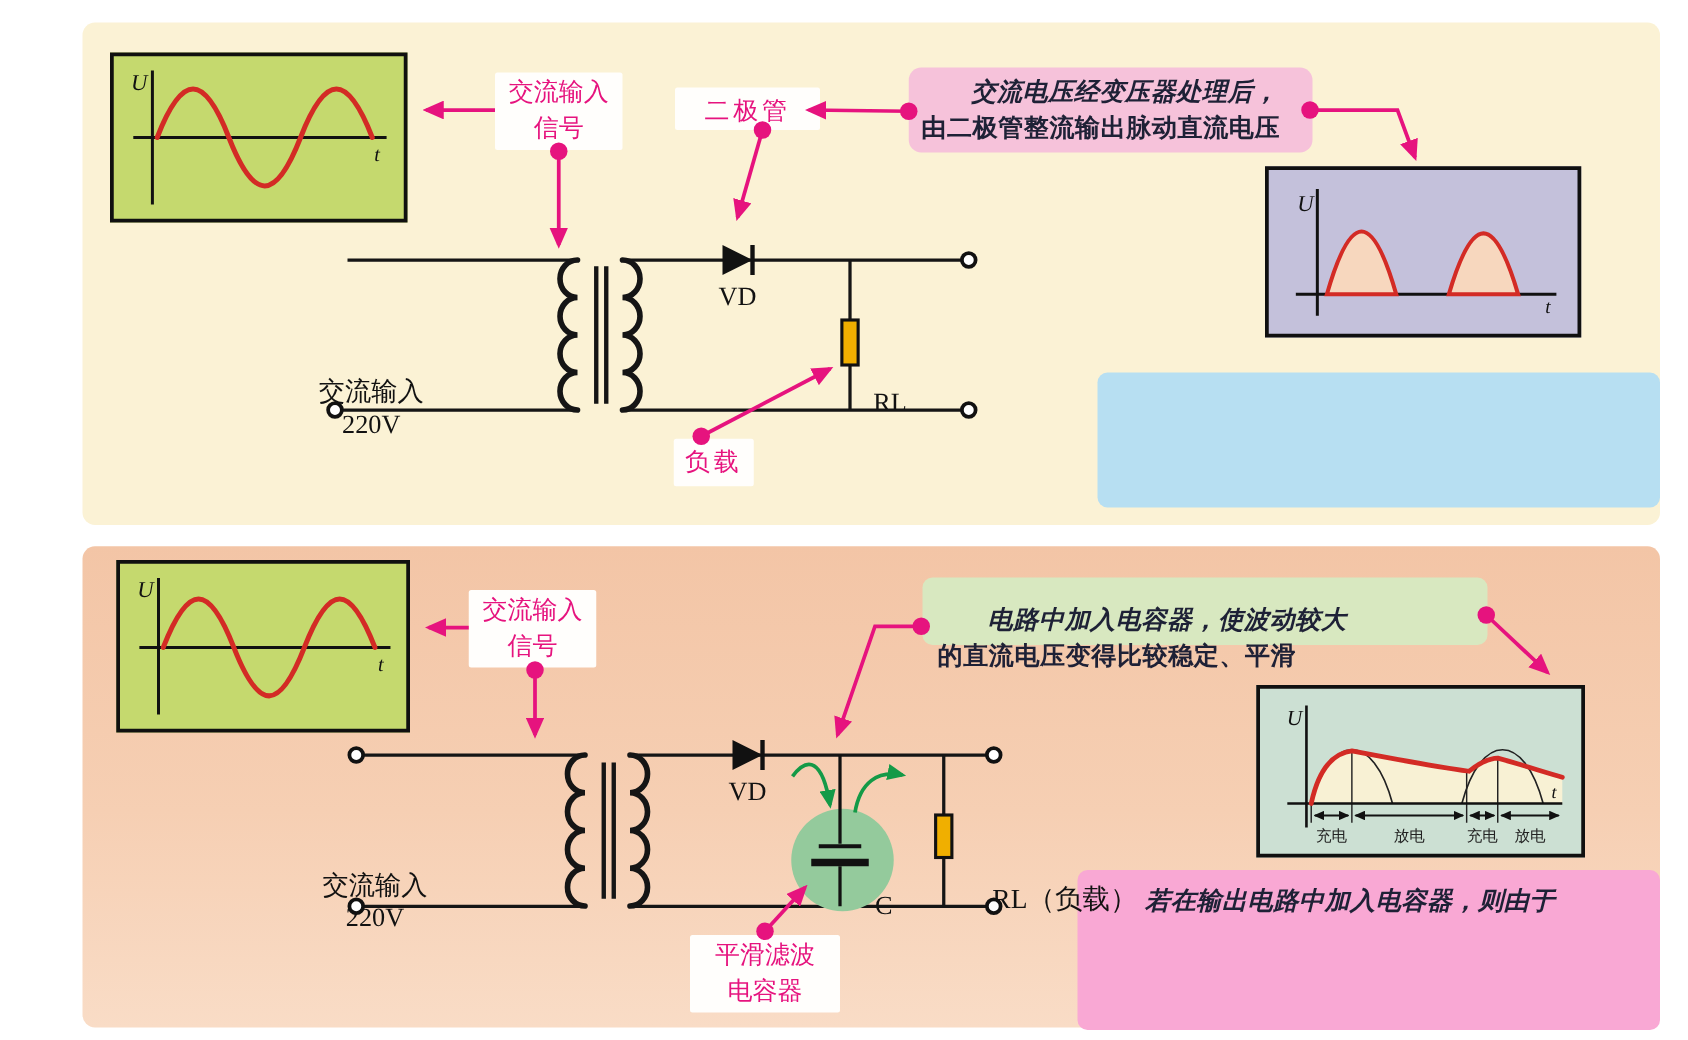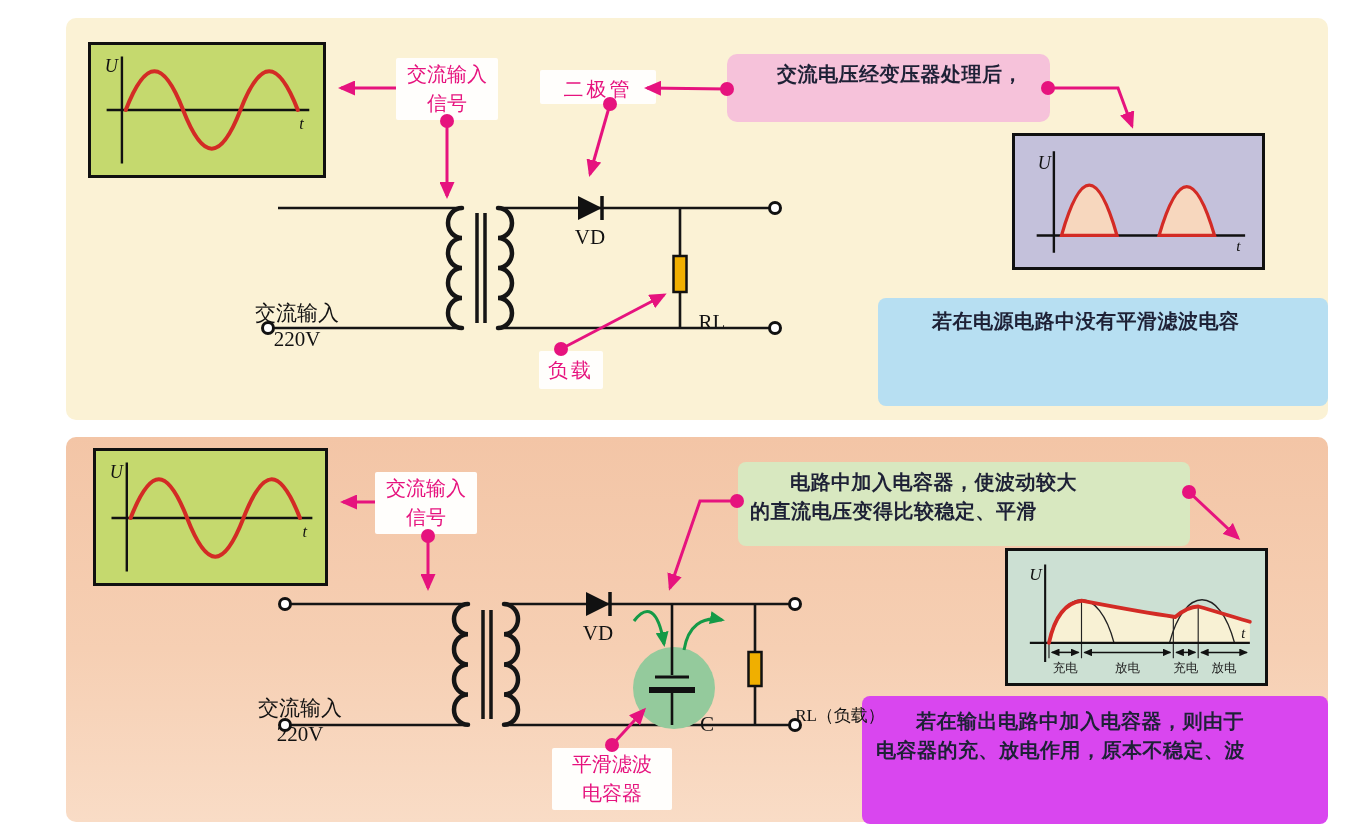--- a/index.html
+++ b/index.html
@@ -17,7 +17,7 @@
   .box-filt{left:1005px;top:548px;width:263px;height:138px;background:#CCE0D3;}
   .note{position:absolute;box-sizing:border-box;color:#1E2136;font-size:20px;
         line-height:1.46;font-weight:600;letter-spacing:.5px;}
-  .note .ln:first-child{text-indent:2em;}
+  .note .ln:first-child{text-indent:2em;font-style:italic;}
   .note-pink{left:727px;top:54px;width:323px;height:68px;background:#F6C2DA;
         border-radius:10px;padding:6px 10px;}
   .note-blue{left:878px;top:298px;width:450px;height:108px;background:#B7DFF2;

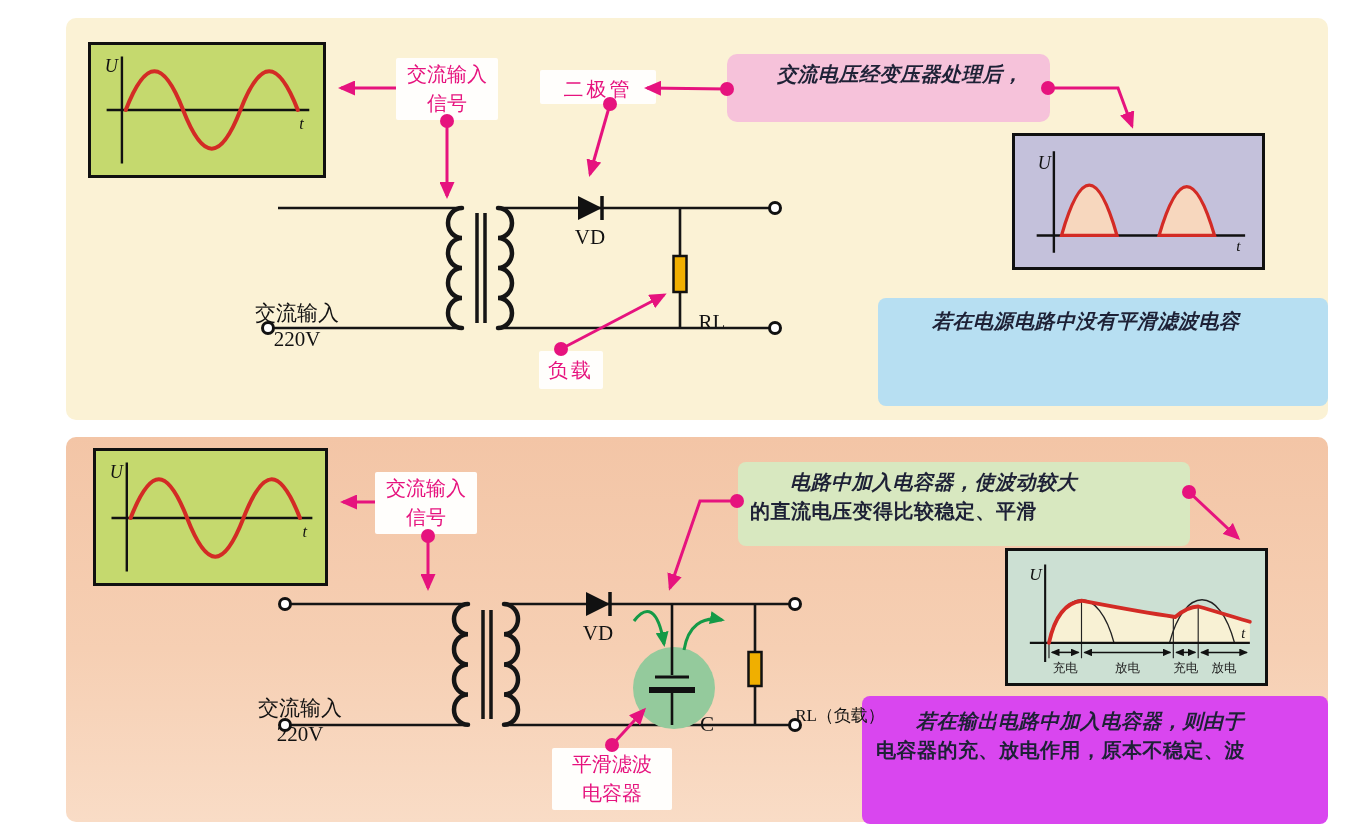--- a/index.html
+++ b/index.html
@@ -109,6 +109,7 @@
 
   <div class="note note-pink">
     <div class="ln">交流电压经变压器处理后，</div>
+    <div class="ln">由二极管整流输出脉动直流电压</div>
   </div>
   <div class="note note-blue">
     <div class="ln">若在电源电路中没有平滑滤波电容</div>

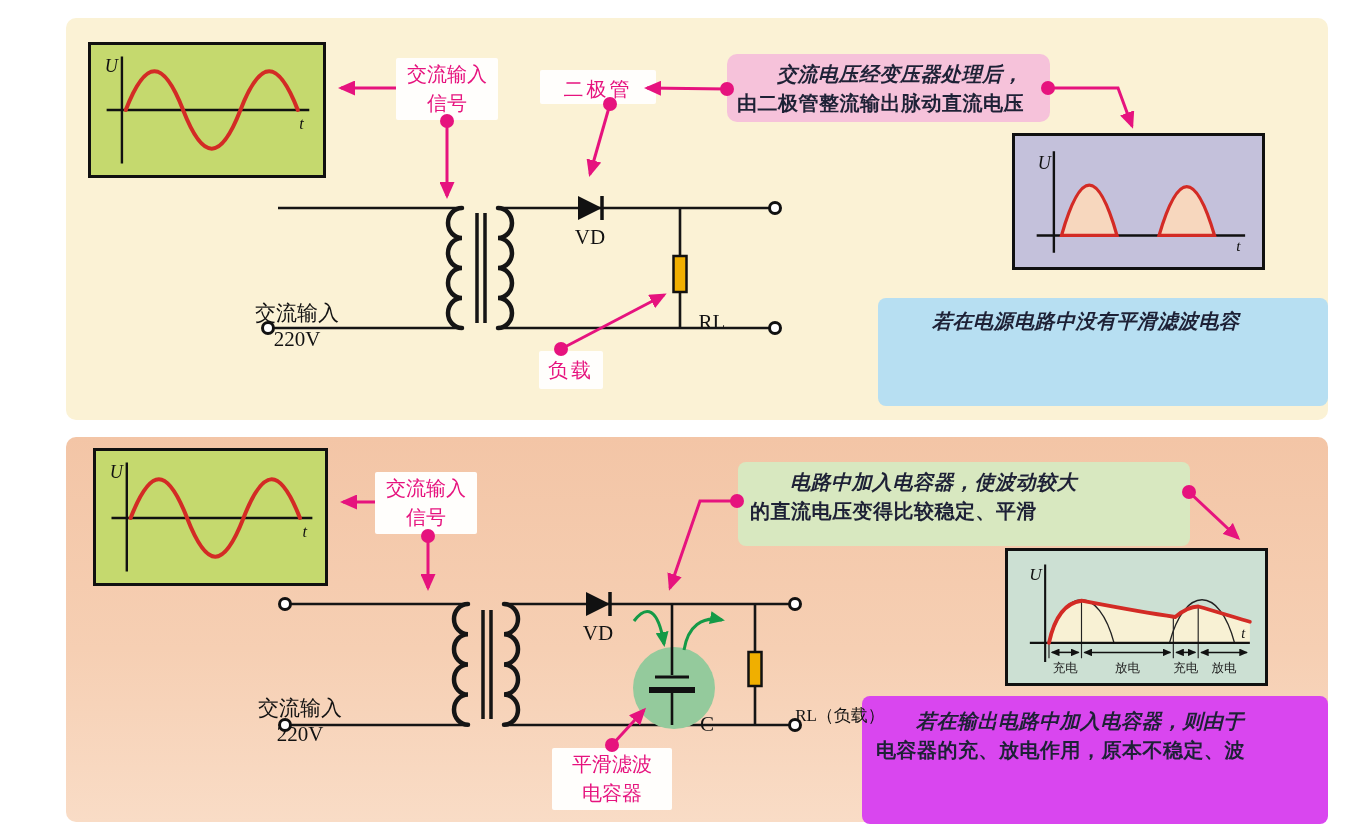--- a/index.html
+++ b/index.html
@@ -112,7 +112,6 @@
     <div class="ln">由二极管整流输出脉动直流电压</div>
   </div>
   <div class="note note-blue">
-    <div class="ln">若在电源电路中没有平滑滤波电容</div>
   </div>
   <div class="note note-green">
     <div class="ln">电路中加入电容器，使波动较大</div>

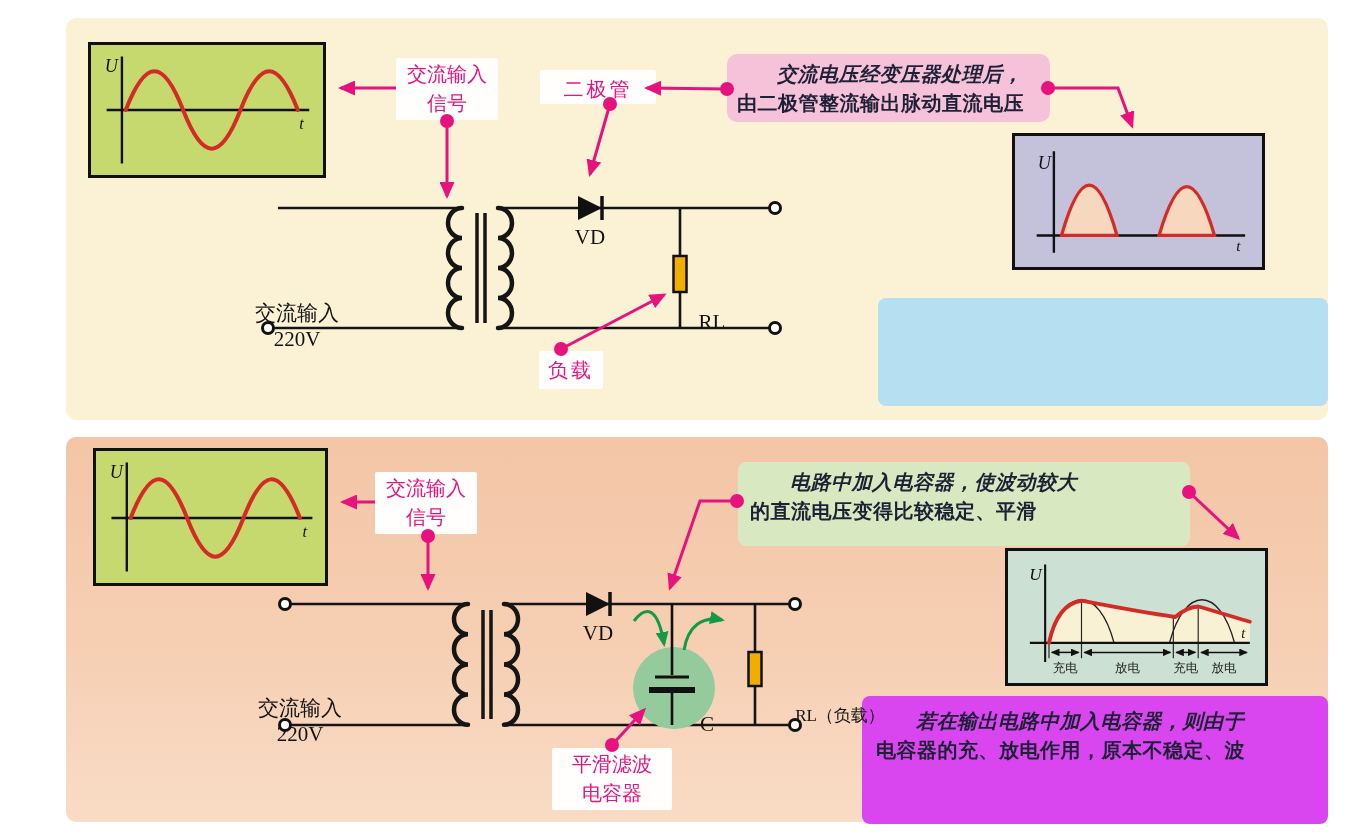--- a/index.html
+++ b/index.html
@@ -22,8 +22,8 @@
         border-radius:10px;padding:6px 10px;}
   .note-blue{left:878px;top:298px;width:450px;height:108px;background:#B7DFF2;
         border-radius:8px;padding:9px 14px;}
-  .note-green{left:738px;top:462px;width:452px;height:84px;background:#D8E8C0;
-        border-radius:8px;padding:6px 12px;}
+  .note-green{left:738px;top:462px;width:452px;height:54px;background:#D8E8C0;
+        border-radius:8px;padding:20px 12px;}
   .note-purple{left:862px;top:696px;width:466px;height:128px;background:#d946ef;
         border-radius:8px;padding:11px 14px;}
   .maglabel{position:absolute;box-sizing:border-box;background:#FFFEFC;color:#E6137E;

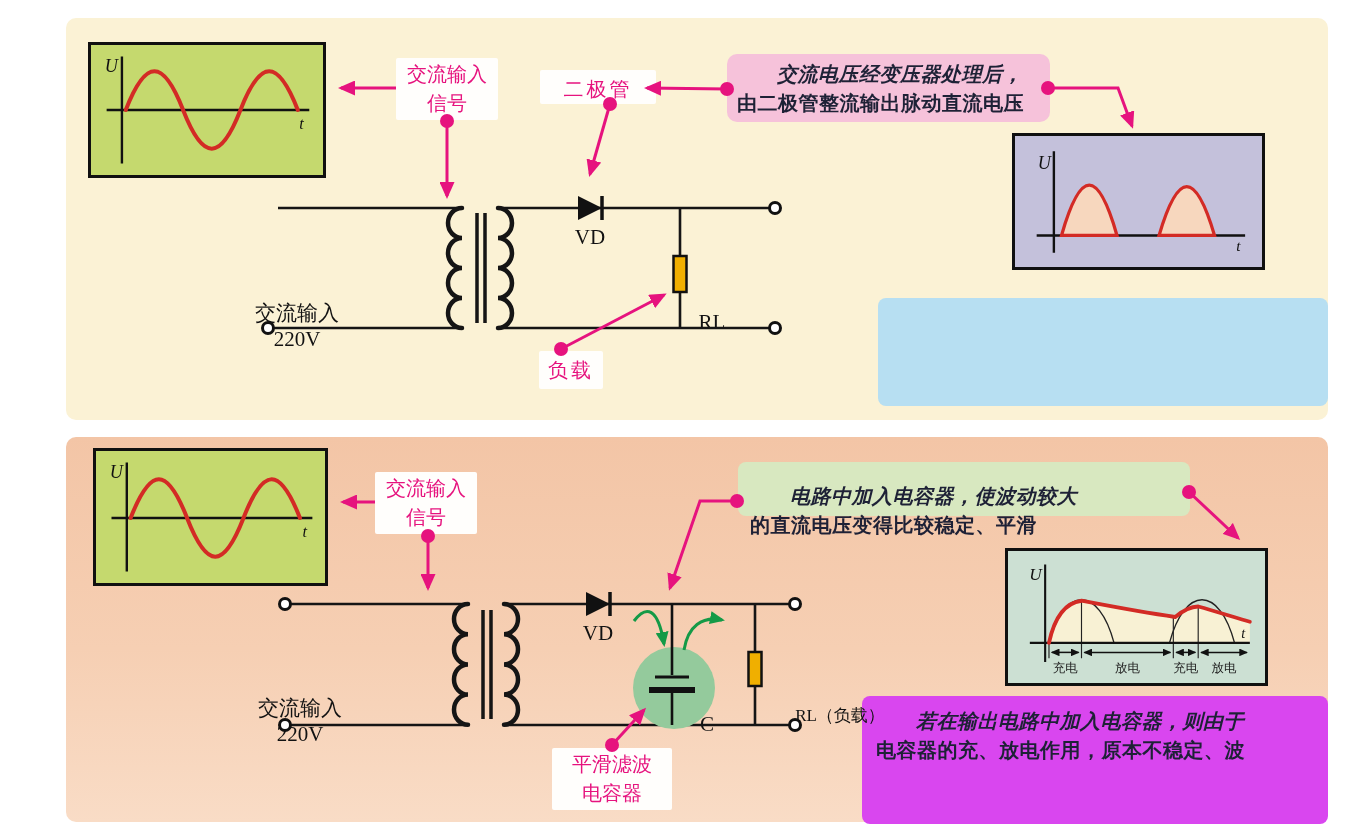--- a/index.html
+++ b/index.html
@@ -153,7 +153,7 @@
   </div>
   <div class="ctext" style="left:576px;top:573px;width:44px;">VD</div>
   <div class="ctext" style="left:700px;top:664px;width:30px;text-align:left;">C</div>
-  <div class="ctext" style="left:770px;top:658px;width:140px;text-align:center;font-size:17px;">RL（负载）</div>
+  <div class="ctext" style="left:770px;top:658px;width:140px;text-align:right;font-size:22px;">RL（负载）</div>
 
   <svg class="overlay" width="1350" height="832" viewBox="0 0 1350 832">
     <defs>

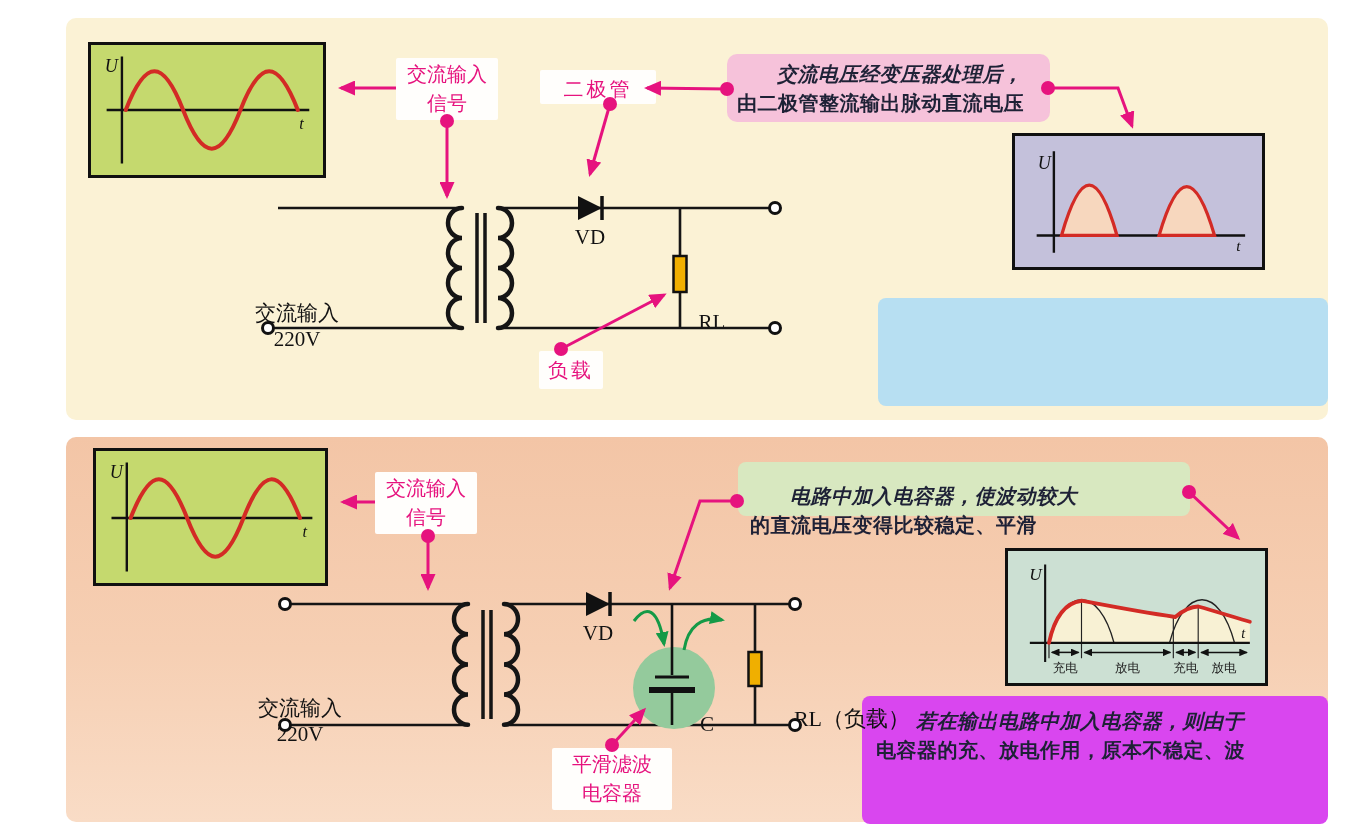--- a/index.html
+++ b/index.html
@@ -24,7 +24,7 @@
         border-radius:8px;padding:9px 14px;}
   .note-green{left:738px;top:462px;width:452px;height:54px;background:#D8E8C0;
         border-radius:8px;padding:20px 12px;}
-  .note-purple{left:862px;top:696px;width:466px;height:128px;background:#d946ef;
+  .note-purple{left:862px;top:696px;width:466px;height:128px;background:#f9a8d4;
         border-radius:8px;padding:11px 14px;}
   .maglabel{position:absolute;box-sizing:border-box;background:#FFFEFC;color:#E6137E;
         font-size:20px;line-height:1.45;text-align:center;border-radius:2px;

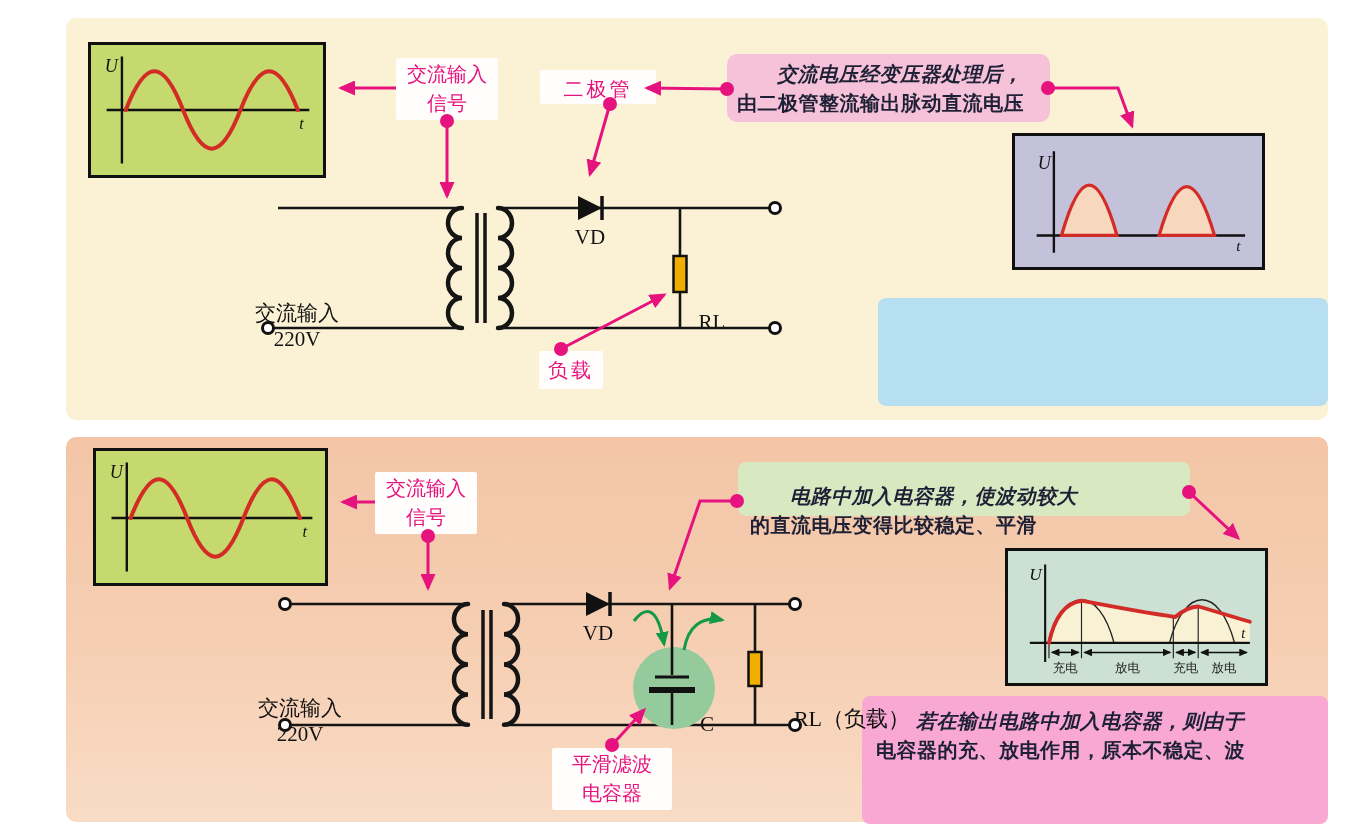--- a/index.html
+++ b/index.html
@@ -119,7 +119,6 @@
   </div>
   <div class="note note-purple">
     <div class="ln">若在输出电路中加入电容器，则由于</div>
-    <div class="ln">电容器的充、放电作用，原本不稳定、波</div>
   </div>
 
   <div class="maglabel lab-signal1">

